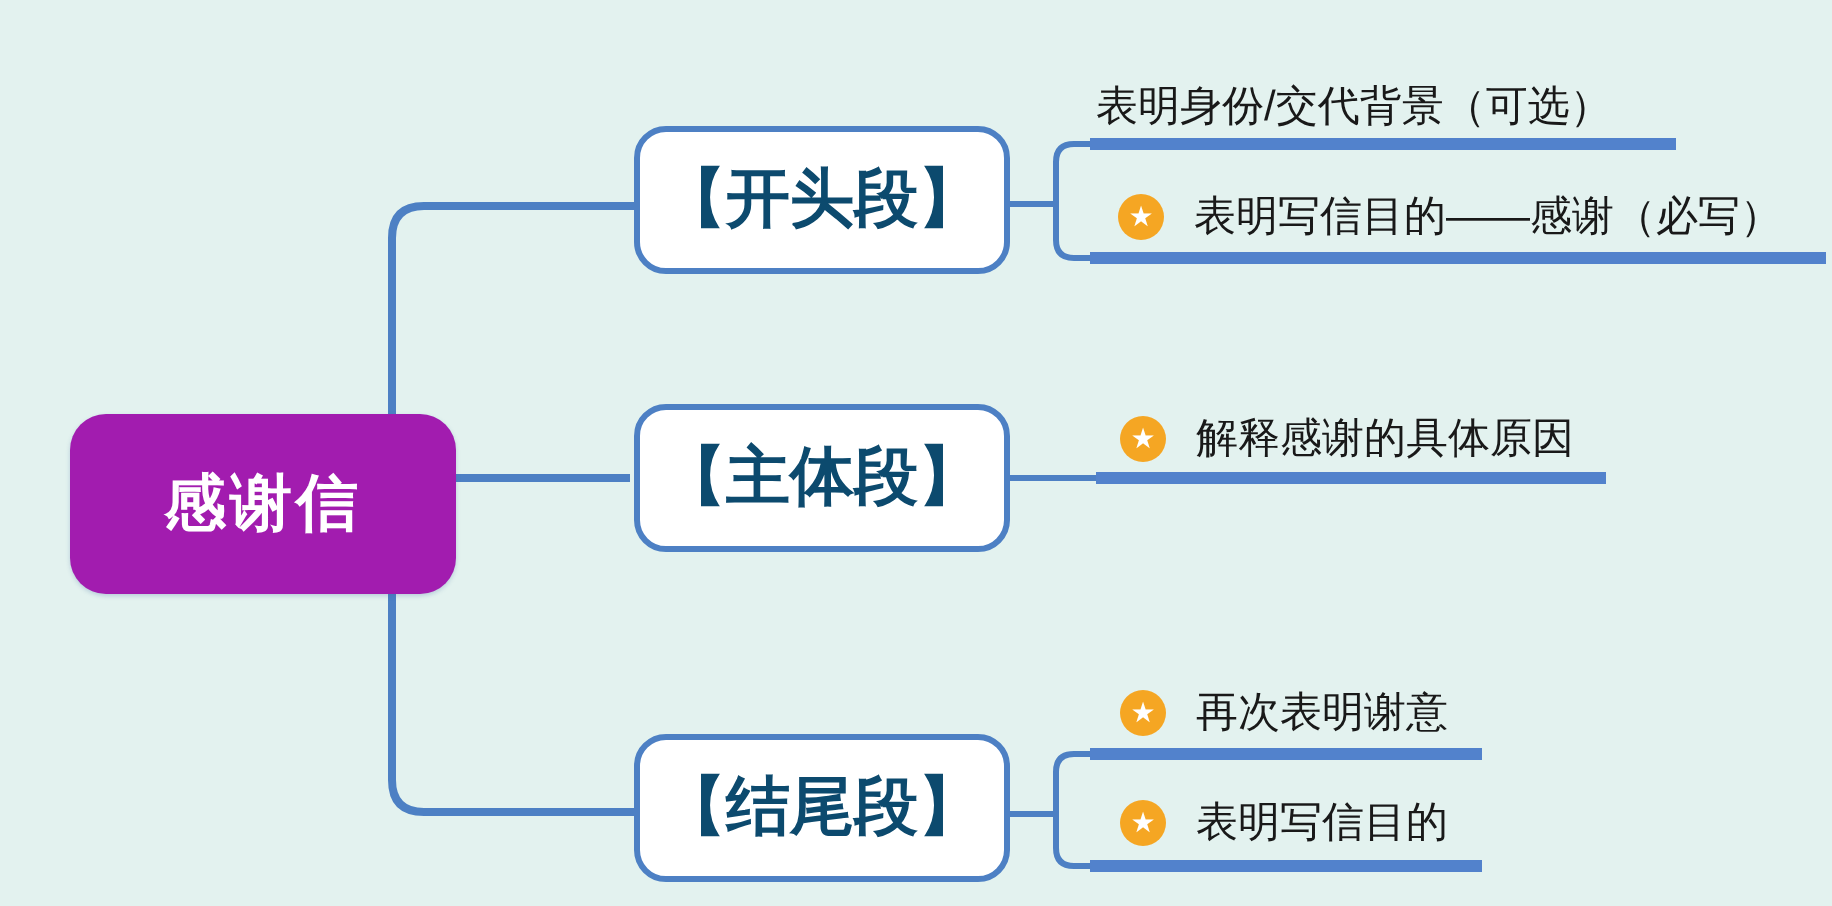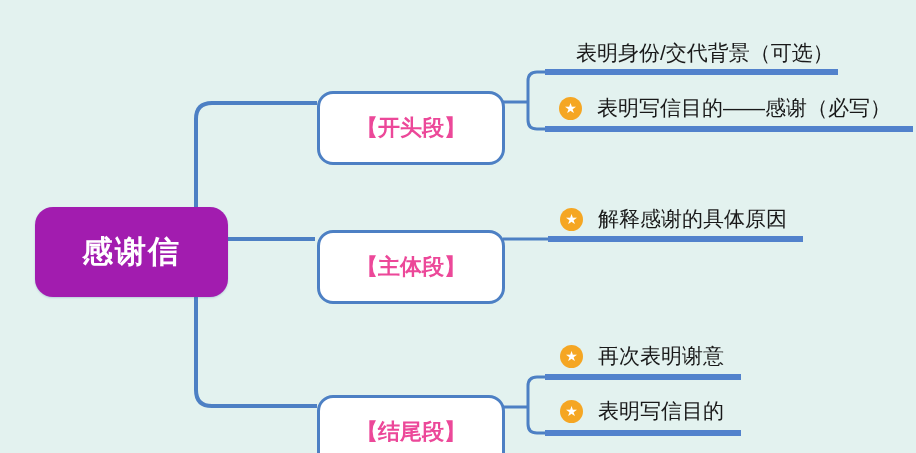--- a/index.html
+++ b/index.html
@@ -42,7 +42,7 @@
     display:flex;align-items:center;justify-content:center;
     font-size:14px;line-height:1;flex:0 0 auto;
   }
-  .leaf-1-1{left:576px;top:38px;}
+  .leaf-1-1{left:548px;top:38px;}
   .leaf-1-2{left:559px;top:93px;}
   .leaf-2-1{left:560px;top:204px;}
   .leaf-3-1{left:560px;top:341px;}

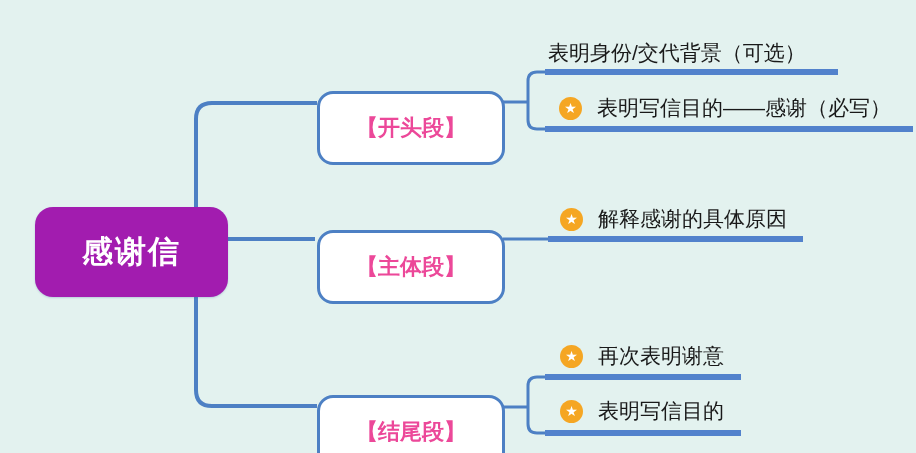--- a/index.html
+++ b/index.html
@@ -25,7 +25,7 @@
     background:#ffffff;border:3px solid #4d80c4;border-radius:16px;
     box-sizing:border-box;
     display:flex;align-items:center;justify-content:center;
-    color:#ec4899;font-size:22px;font-weight:bold;margin-top:28px;
+    color:#0c4a6e;font-size:32px;font-weight:bold;
   }
   .branch-opening{top:63px;}
   .branch-body{top:202px;text-align:center;}

